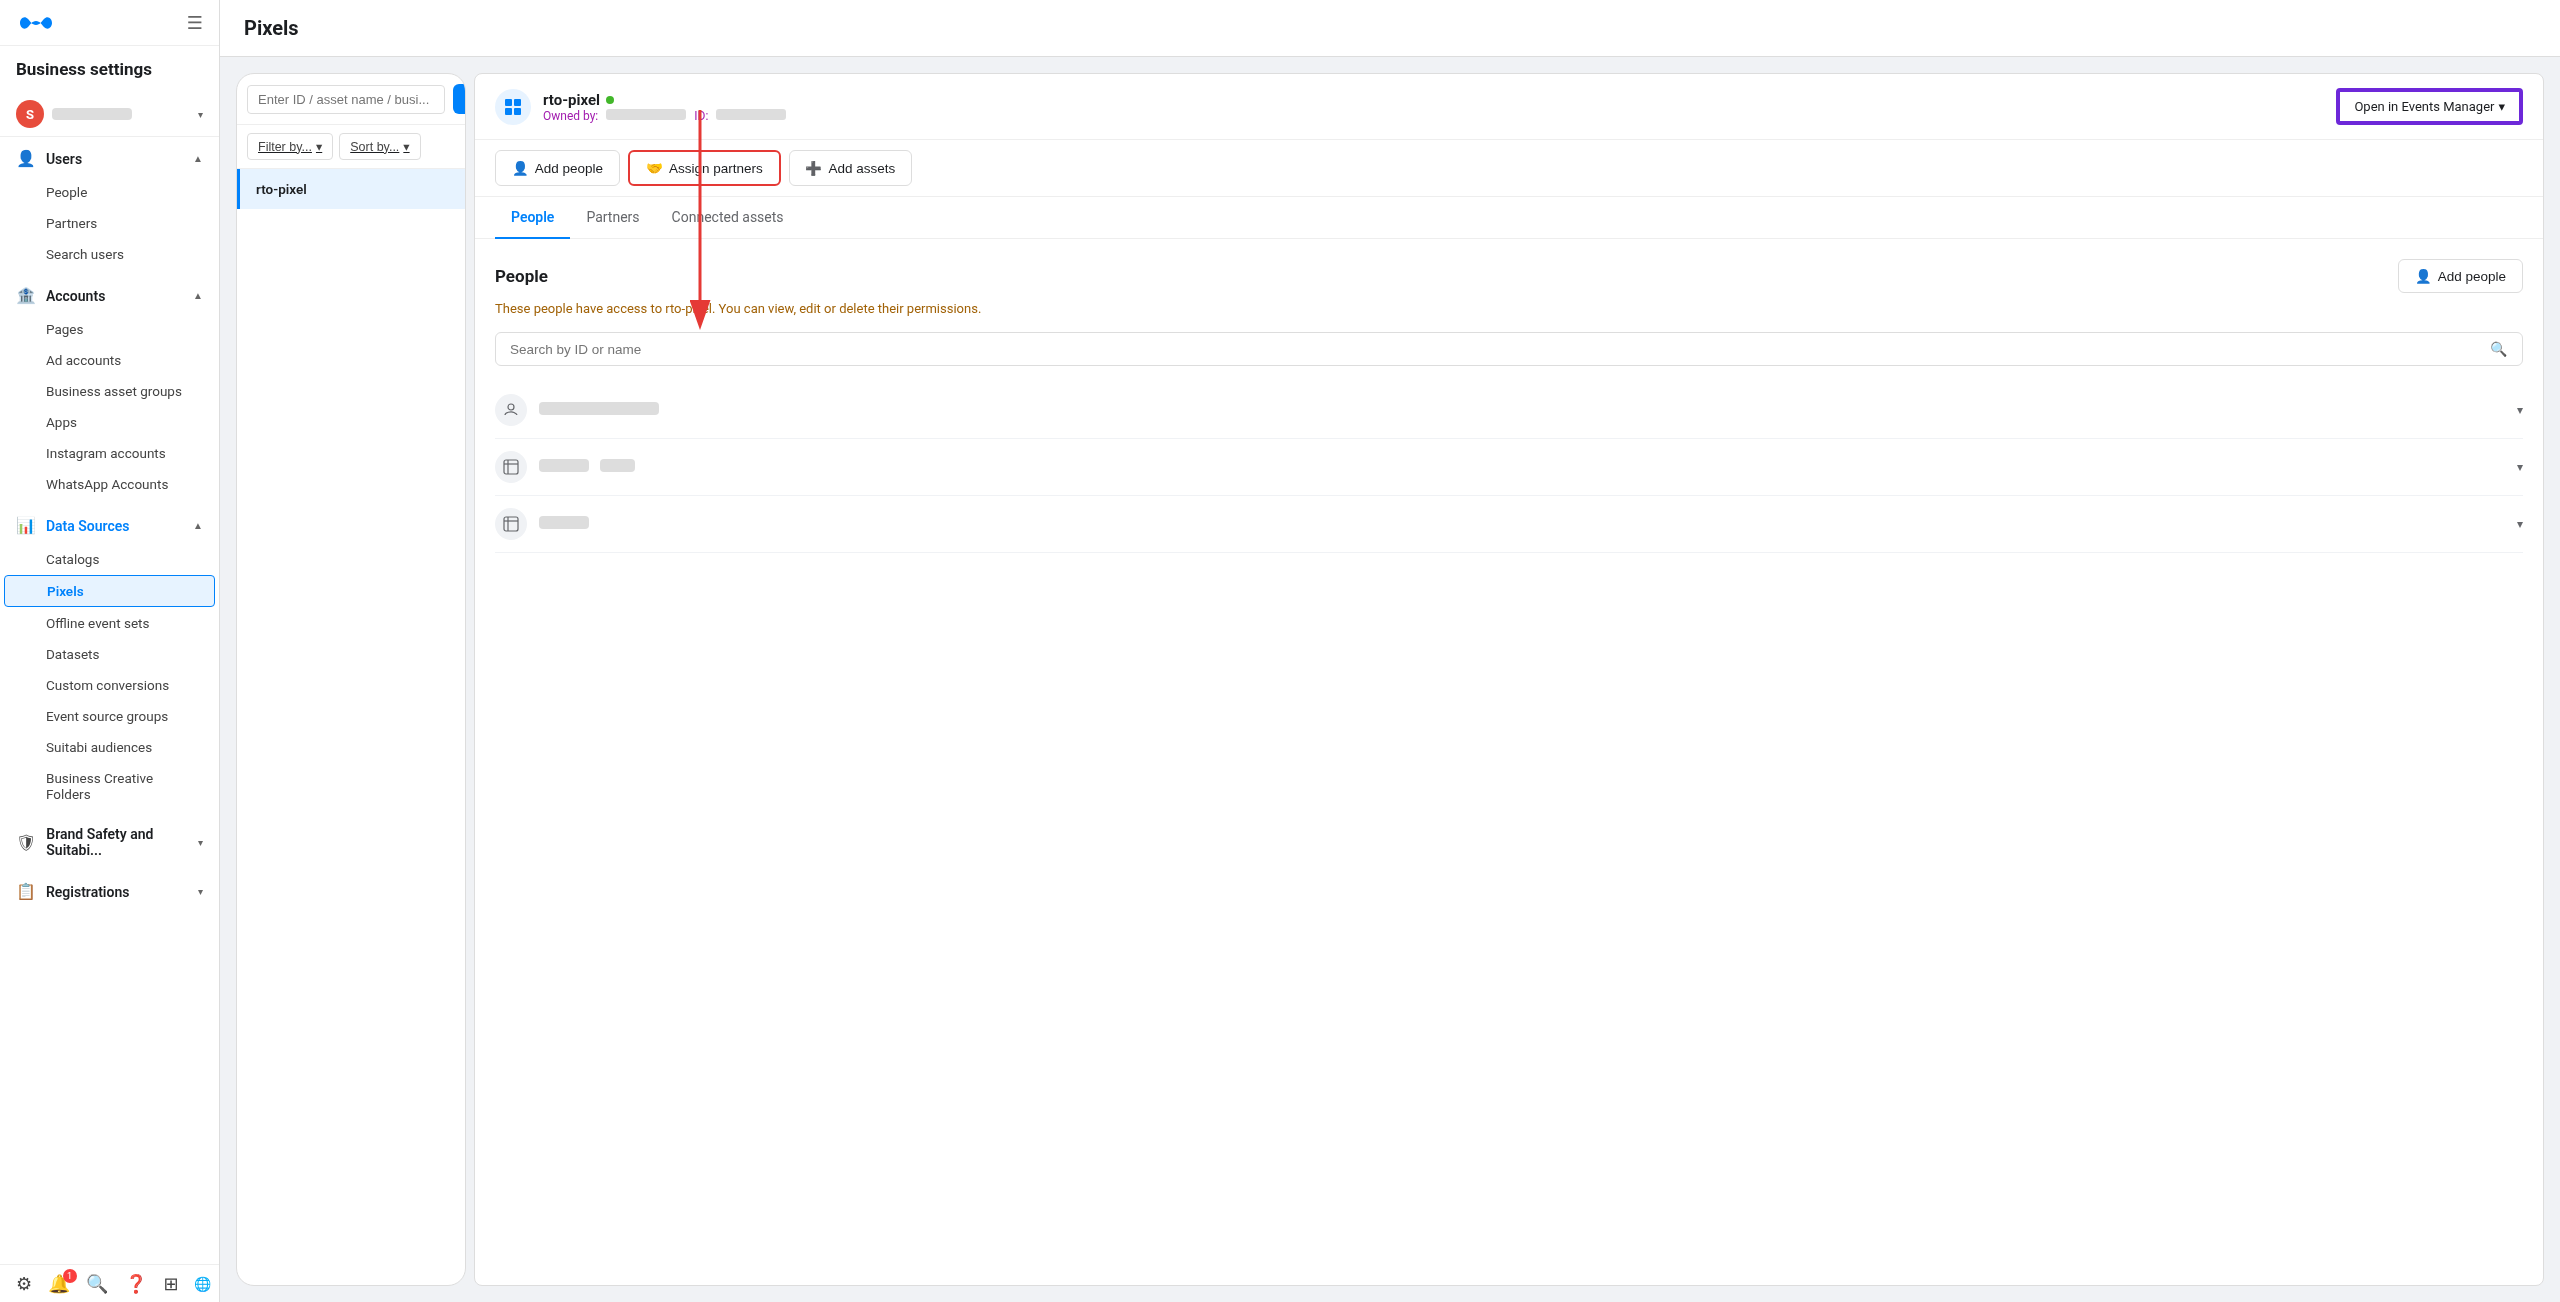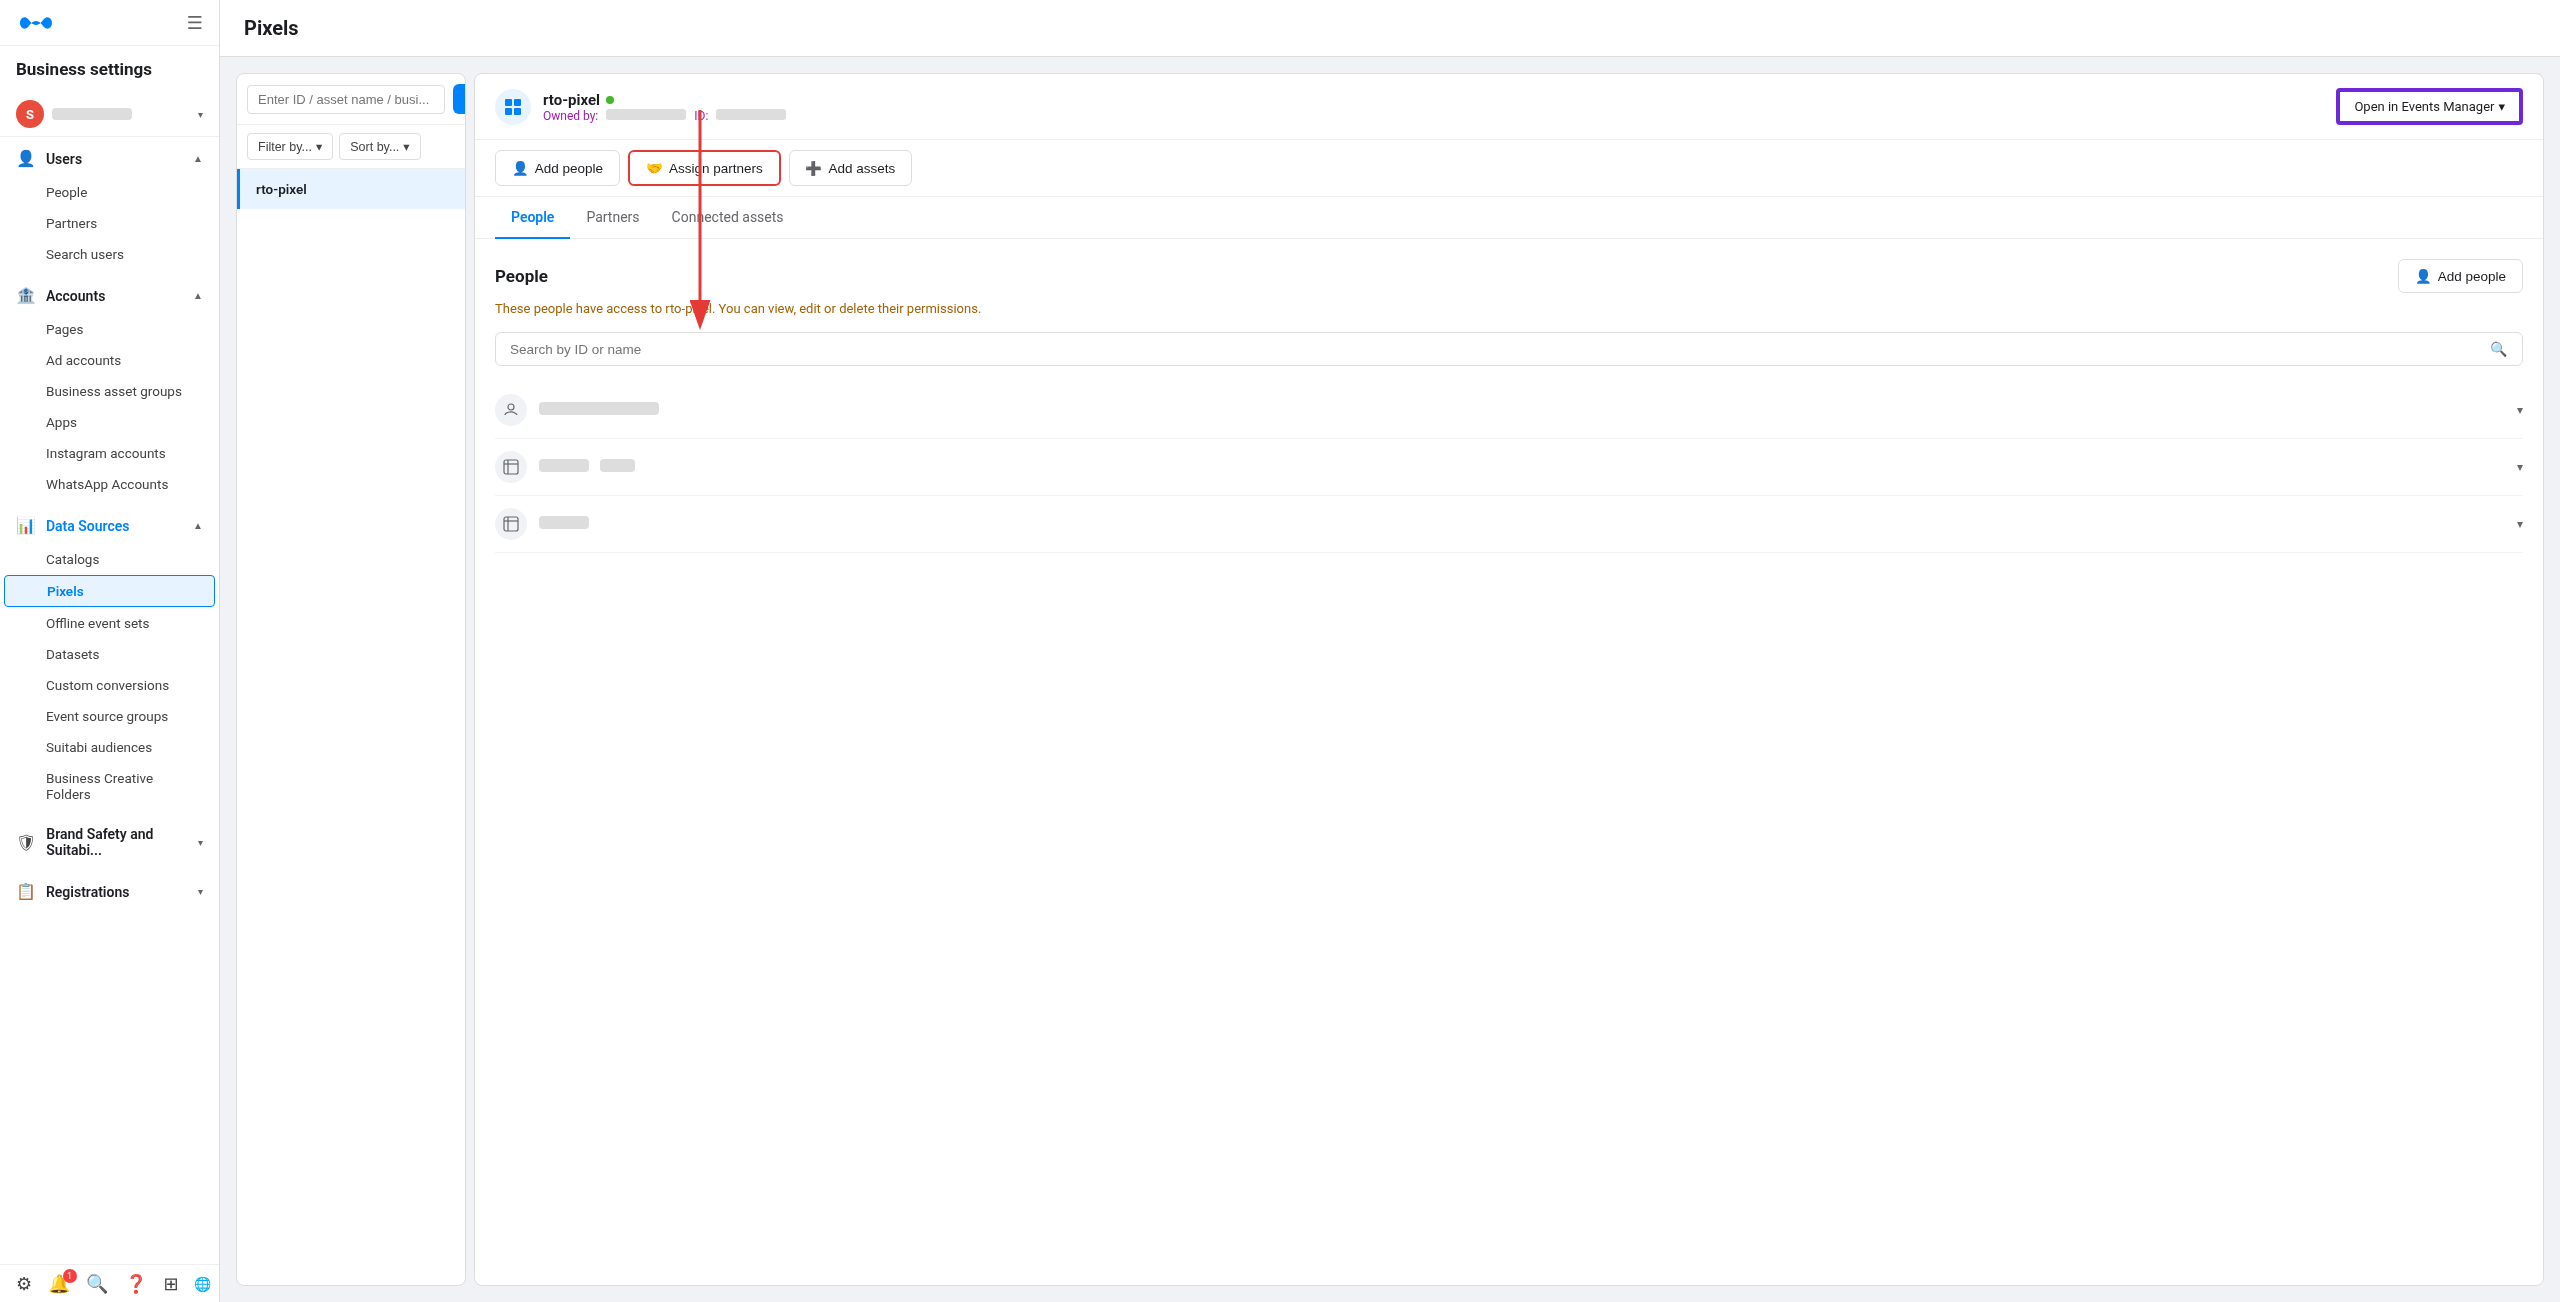--- a/index.html
+++ b/index.html
@@ -38,7 +38,7 @@
     .content-area { display: flex; flex: 1; overflow: hidden; padding: 16px; gap: 0; }
 
     
-    .asset-list-panel { width: 230px; background: #fff; border: 1px solid #ddd; border-radius: 8px; display: flex; flex-direction: column; flex-shrink: 0; margin-right: 8px; overflow: hidden; }
+    .asset-list-panel { width: 230px; background: #fff; border: 1px solid #ddd; border-radius: 18px; display: flex; flex-direction: column; flex-shrink: 0; margin-right: 8px; overflow: hidden; }
     .asset-search-bar { padding: 10px; border-bottom: 1px solid #eee; display: flex; gap: 8px; align-items: center; }
     .asset-search-input { flex: 1; border: 1px solid #ddd; border-radius: 4px; padding: 6px 10px; font-size: 13px; color: #444; outline: none; }
     .add-btn { background: #0082fb; color: #fff; border: none; border-radius: 6px; padding: 7px 16px; font-size: 14px; font-weight: 600; cursor: pointer; }

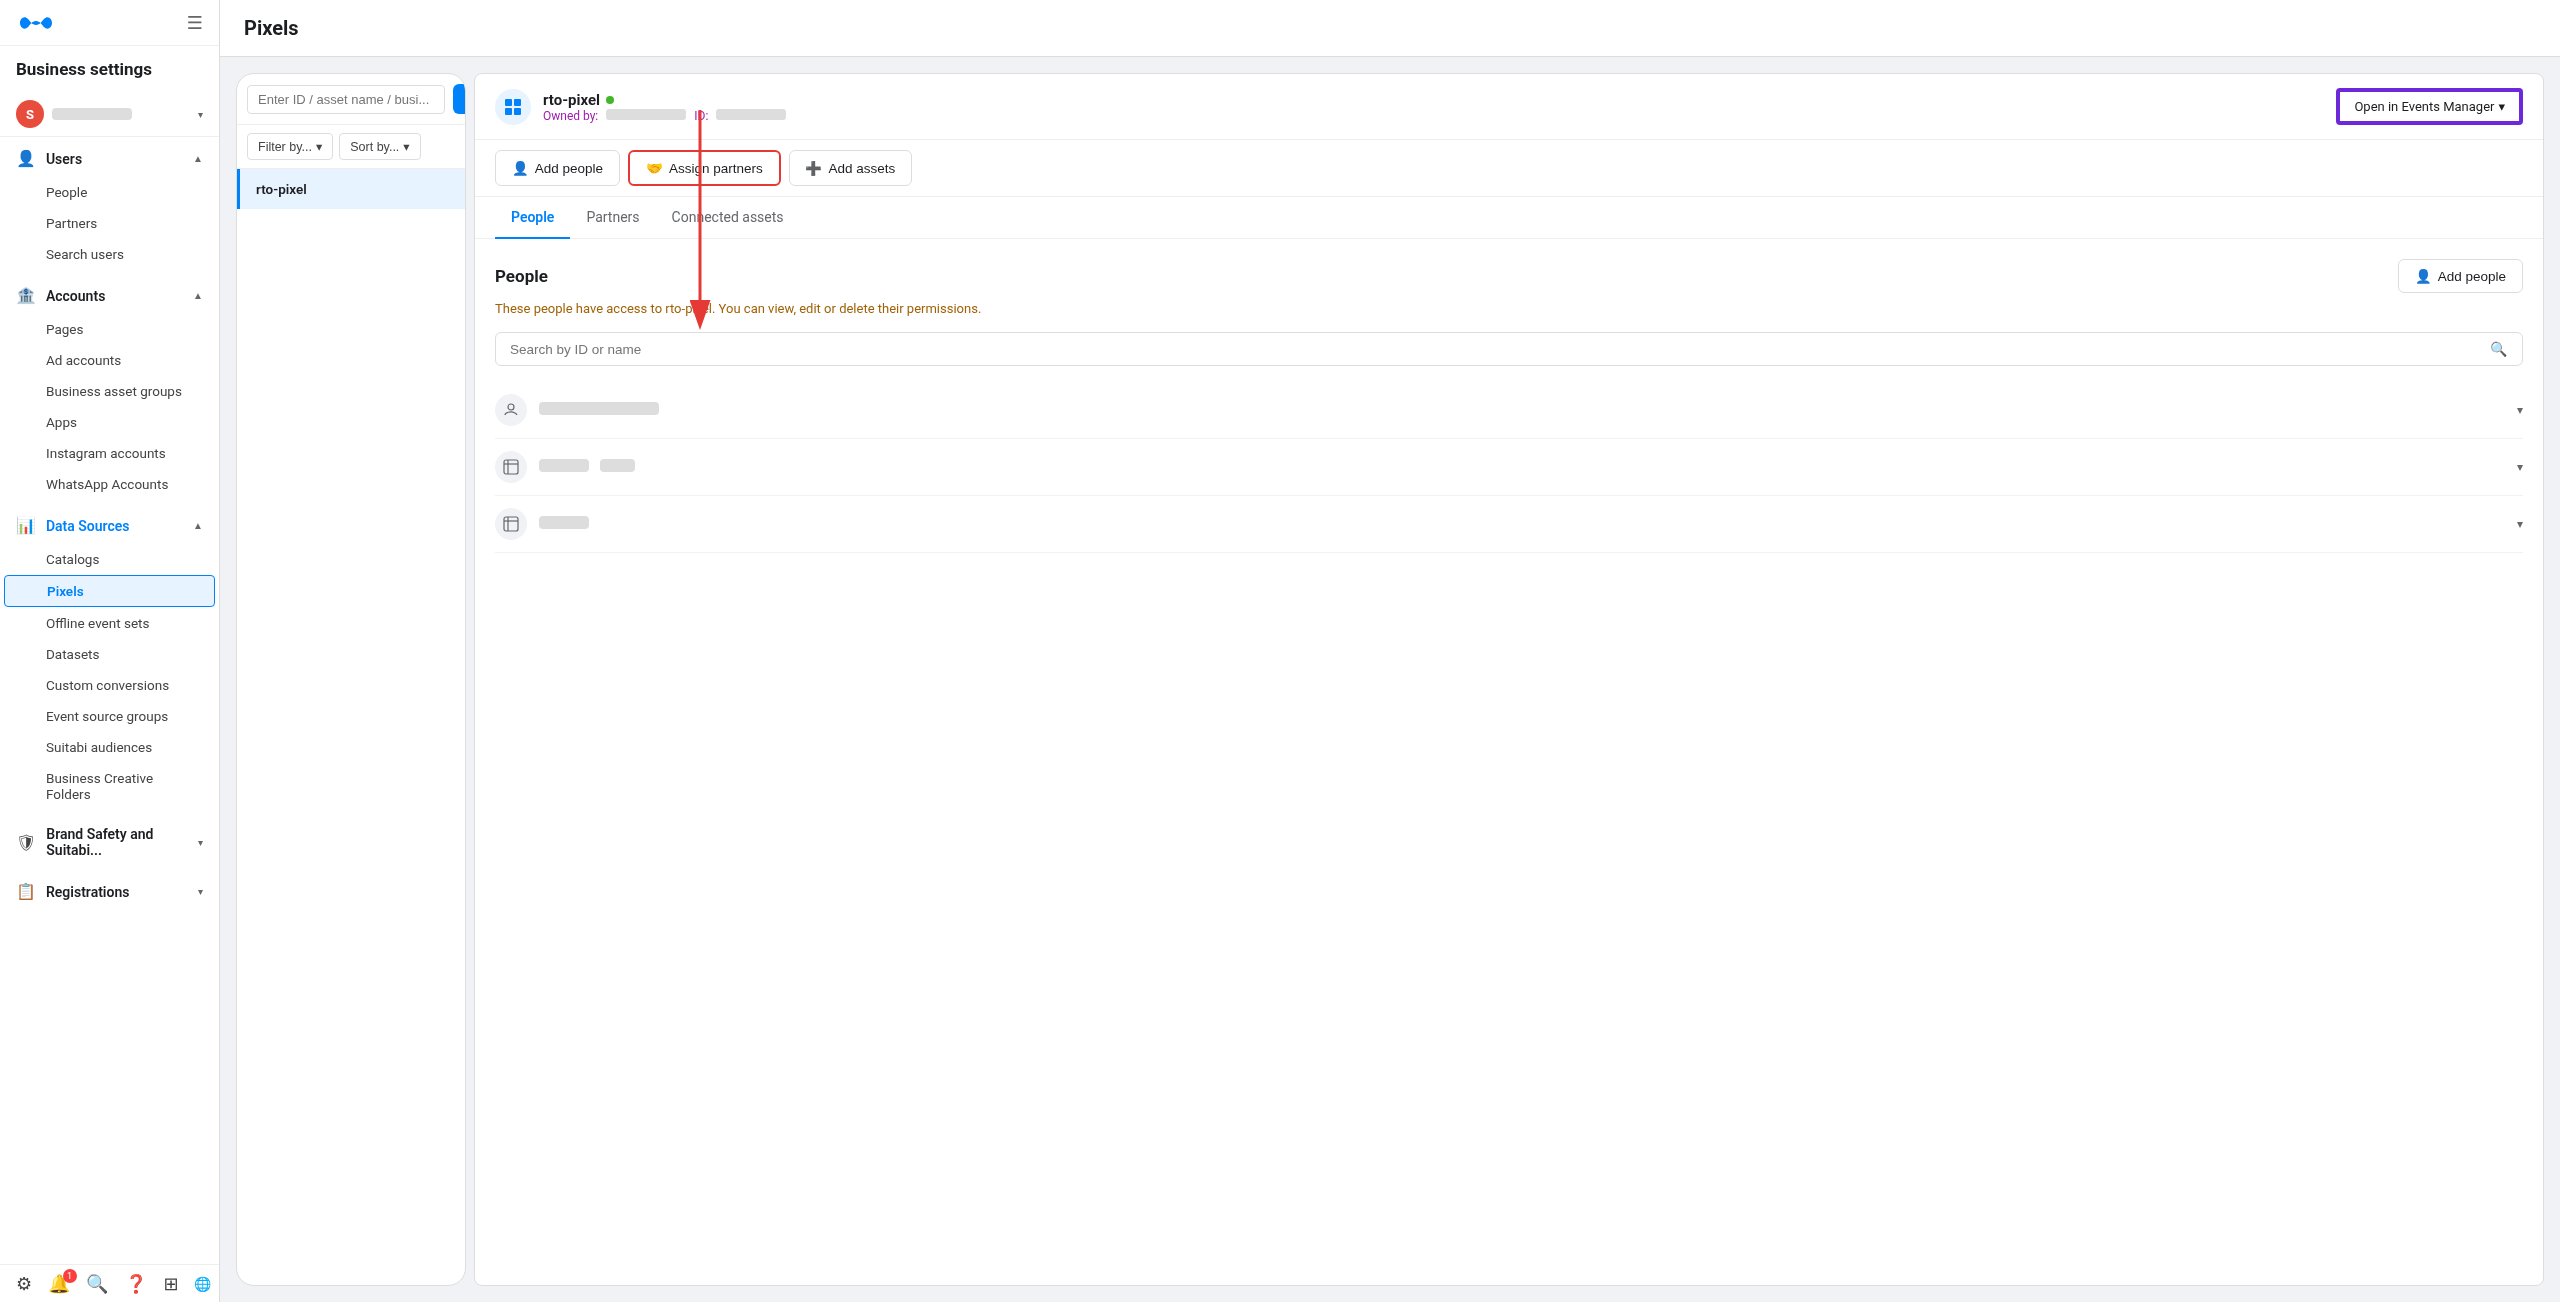--- a/index.html
+++ b/index.html
@@ -42,7 +42,7 @@
     .asset-search-bar { padding: 10px; border-bottom: 1px solid #eee; display: flex; gap: 8px; align-items: center; }
     .asset-search-input { flex: 1; border: 1px solid #ddd; border-radius: 4px; padding: 6px 10px; font-size: 13px; color: #444; outline: none; }
     .add-btn { background: #0082fb; color: #fff; border: none; border-radius: 6px; padding: 7px 16px; font-size: 14px; font-weight: 600; cursor: pointer; }
-    .filter-sort-bar { display: flex; gap: 6px; padding: 8px 10px; border-bottom: 1px solid #eee; }
+    .filter-sort-bar { display: flex; gap: 6px; padding: 8px 10px; border-bottom: 1px solid #eee; text-decoration: underline; }
     .filter-btn { border: 1px solid #ddd; background: #fff; border-radius: 4px; padding: 5px 10px; font-size: 12.5px; color: #444; cursor: pointer; display: flex; align-items: center; gap: 4px; }
 
     .asset-item { padding: 12px 16px; cursor: pointer; font-size: 13.5px; color: #1c1e21; border-left: 3px solid transparent; }

